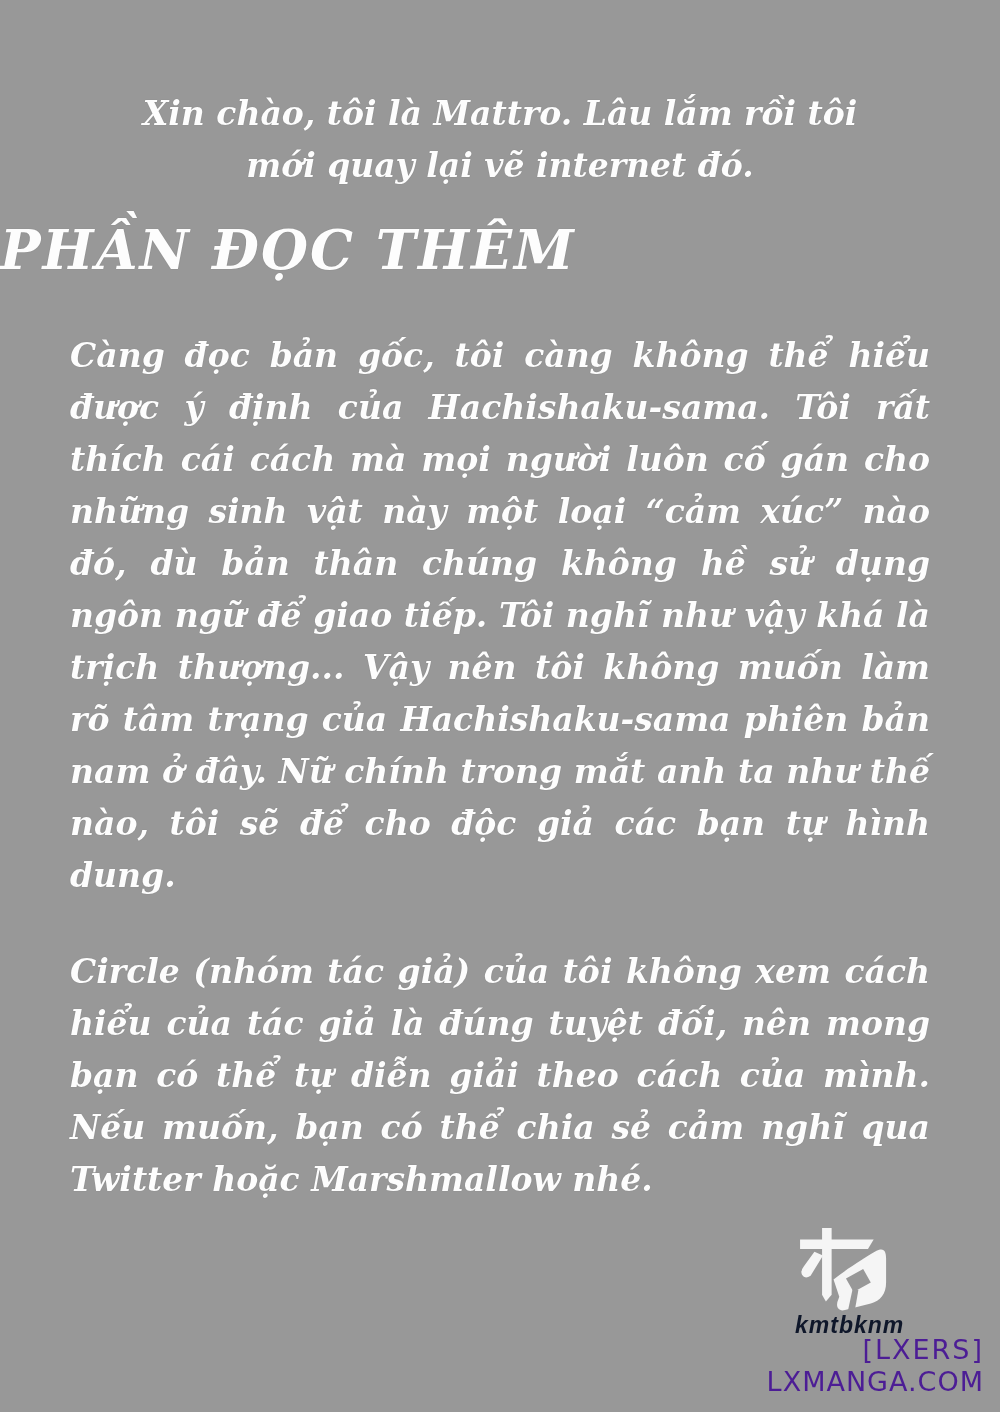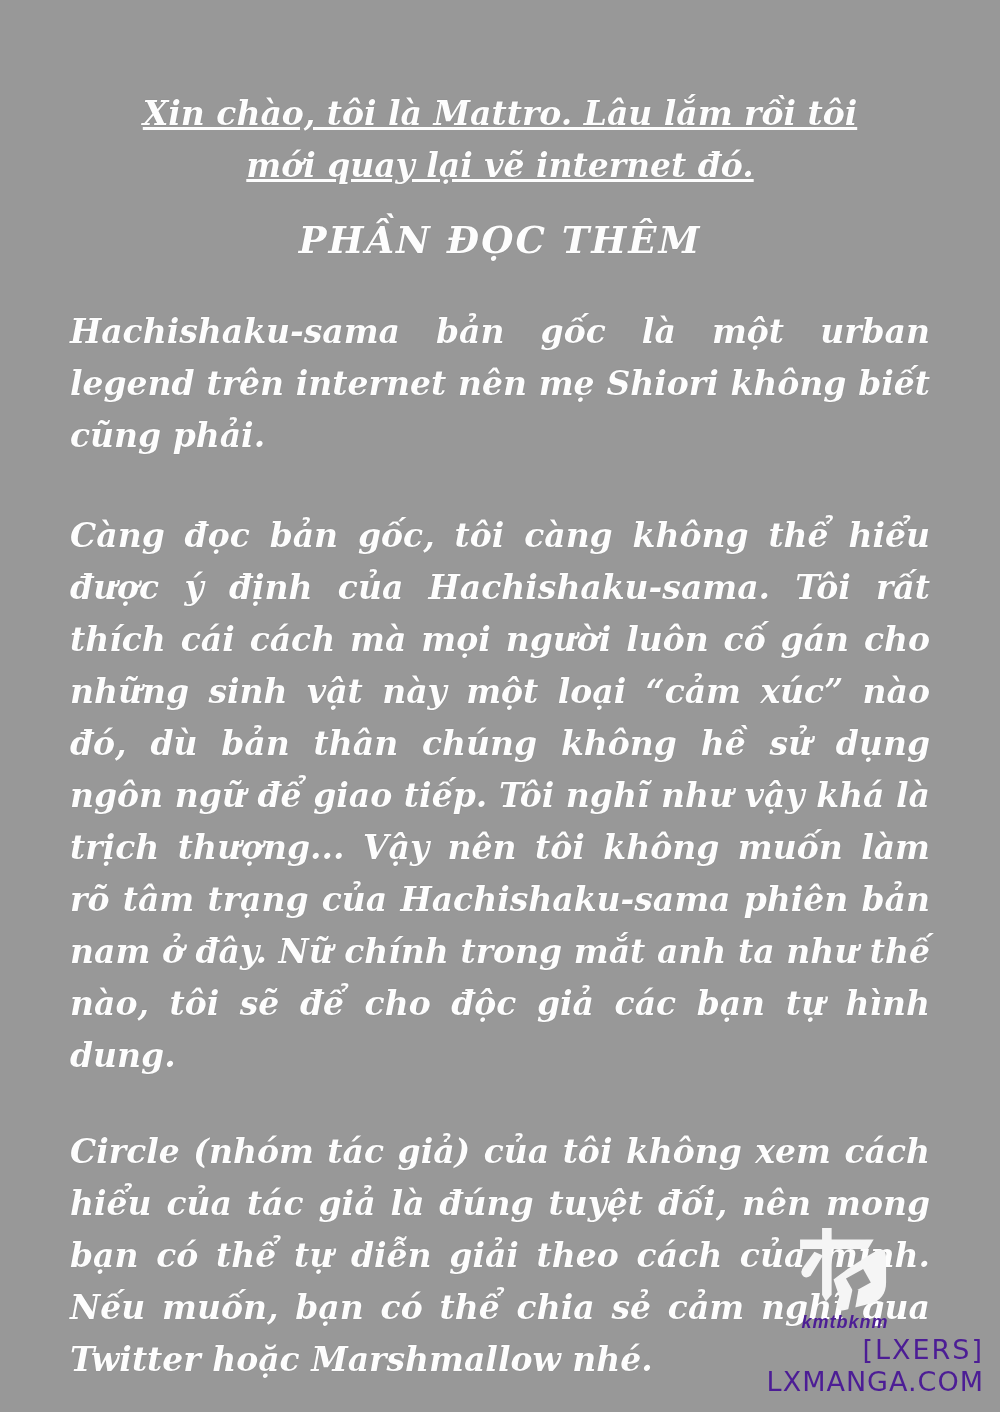--- a/index.html
+++ b/index.html
@@ -22,7 +22,6 @@
     font-size: 33px;
     line-height: 1.58;
     font-weight: 600;
-    text-decoration: underline;
   }
   .page-title {
     margin-top: 26px;

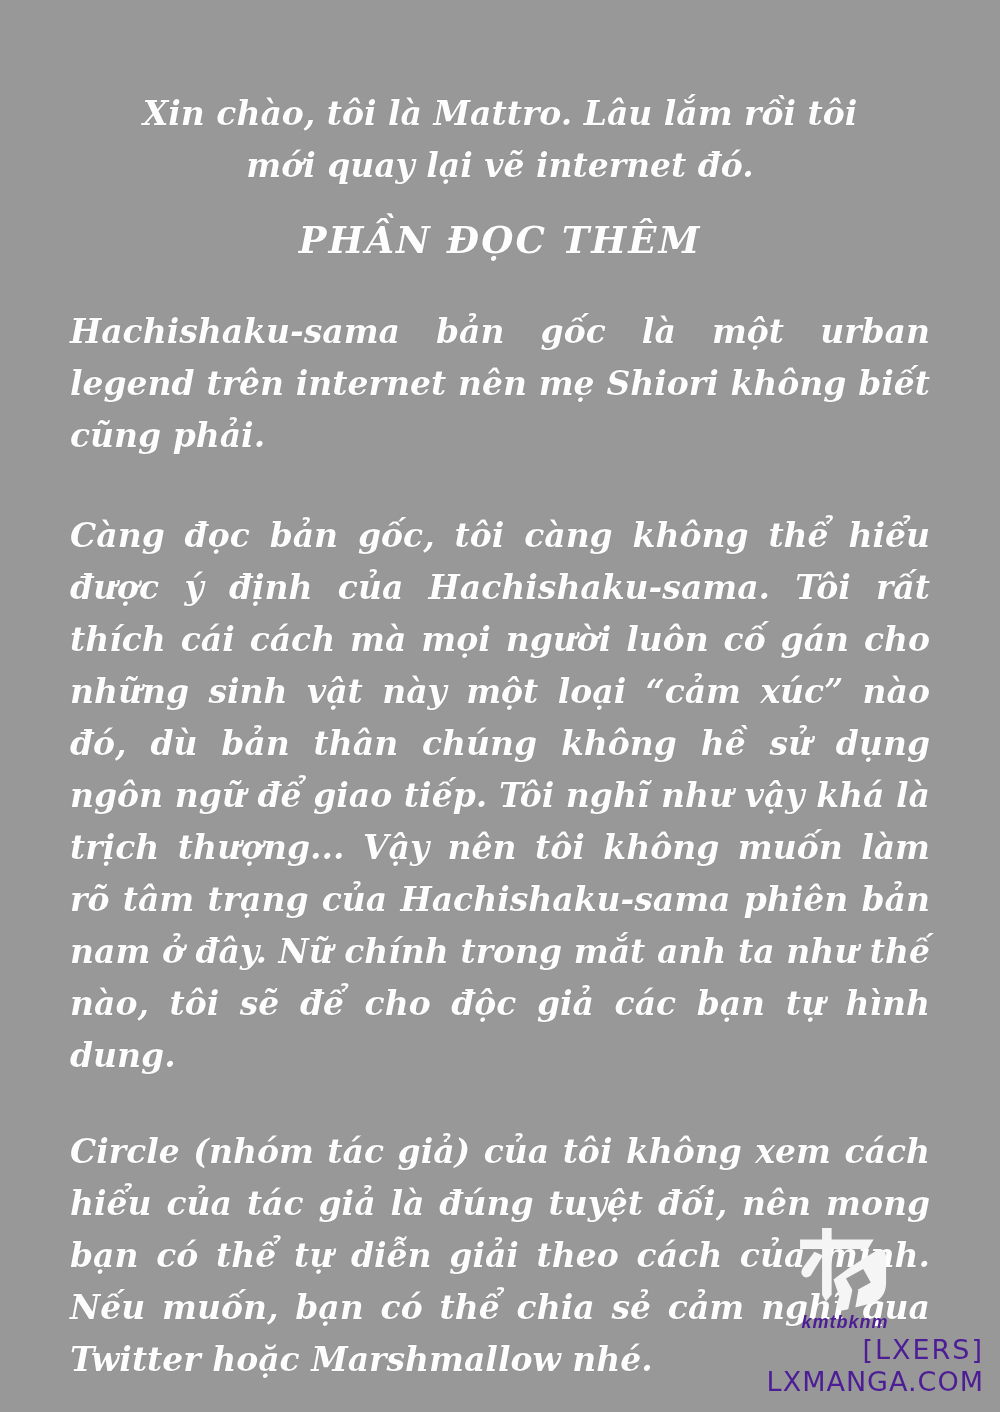--- a/index.html
+++ b/index.html
@@ -25,8 +25,7 @@
   }
   .page-title {
     margin-top: 26px;
-    text-align: center;
-    font-size: 37px;
+    font-size: 54px;
     font-weight: bold;
     letter-spacing: 2px;
   }

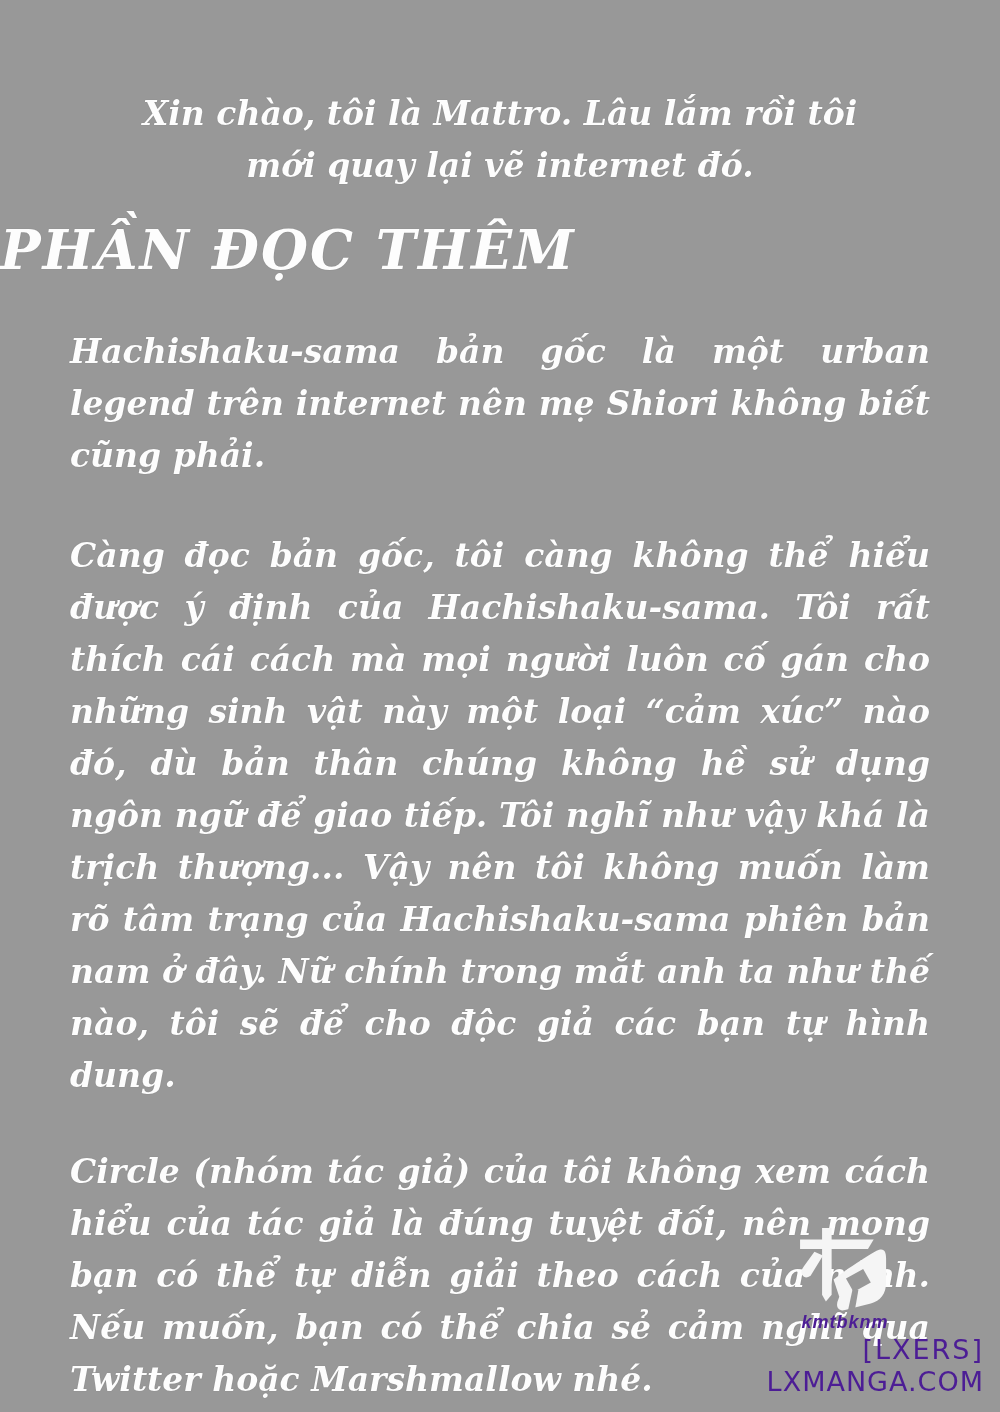--- a/index.html
+++ b/index.html
@@ -86,7 +86,6 @@
   <div class="page-title">PHẦN ĐỌC THÊM</div>
 
   <div class="body-copy">
-    <p class="para para-1">Hachishaku-sama bản gốc là một urban legend trên internet nên mẹ Shiori không biết cũng phải.</p>
     <p class="para para-2">Càng đọc bản gốc, tôi càng không thể hiểu được ý định của Hachishaku-sama. Tôi rất thích cái cách mà mọi người luôn cố gán cho những sinh vật này một loại “cảm xúc” nào đó, dù bản thân chúng không hề sử dụng ngôn ngữ để giao tiếp. Tôi nghĩ như vậy khá là trịch thượng... Vậy nên tôi không muốn làm rõ tâm trạng của Hachishaku-sama phiên bản nam ở đây. Nữ chính trong mắt anh ta như thế nào, tôi sẽ để cho độc giả các bạn tự hình dung.</p>
     <p class="para para-3">Circle (nhóm tác giả) của tôi không xem cách hiểu của tác giả là đúng tuyệt đối, nên mong bạn có thể tự diễn giải theo cách của mình. Nếu muốn, bạn có thể chia sẻ cảm nghĩ qua Twitter hoặc Marshmallow nhé.</p>
   </div>

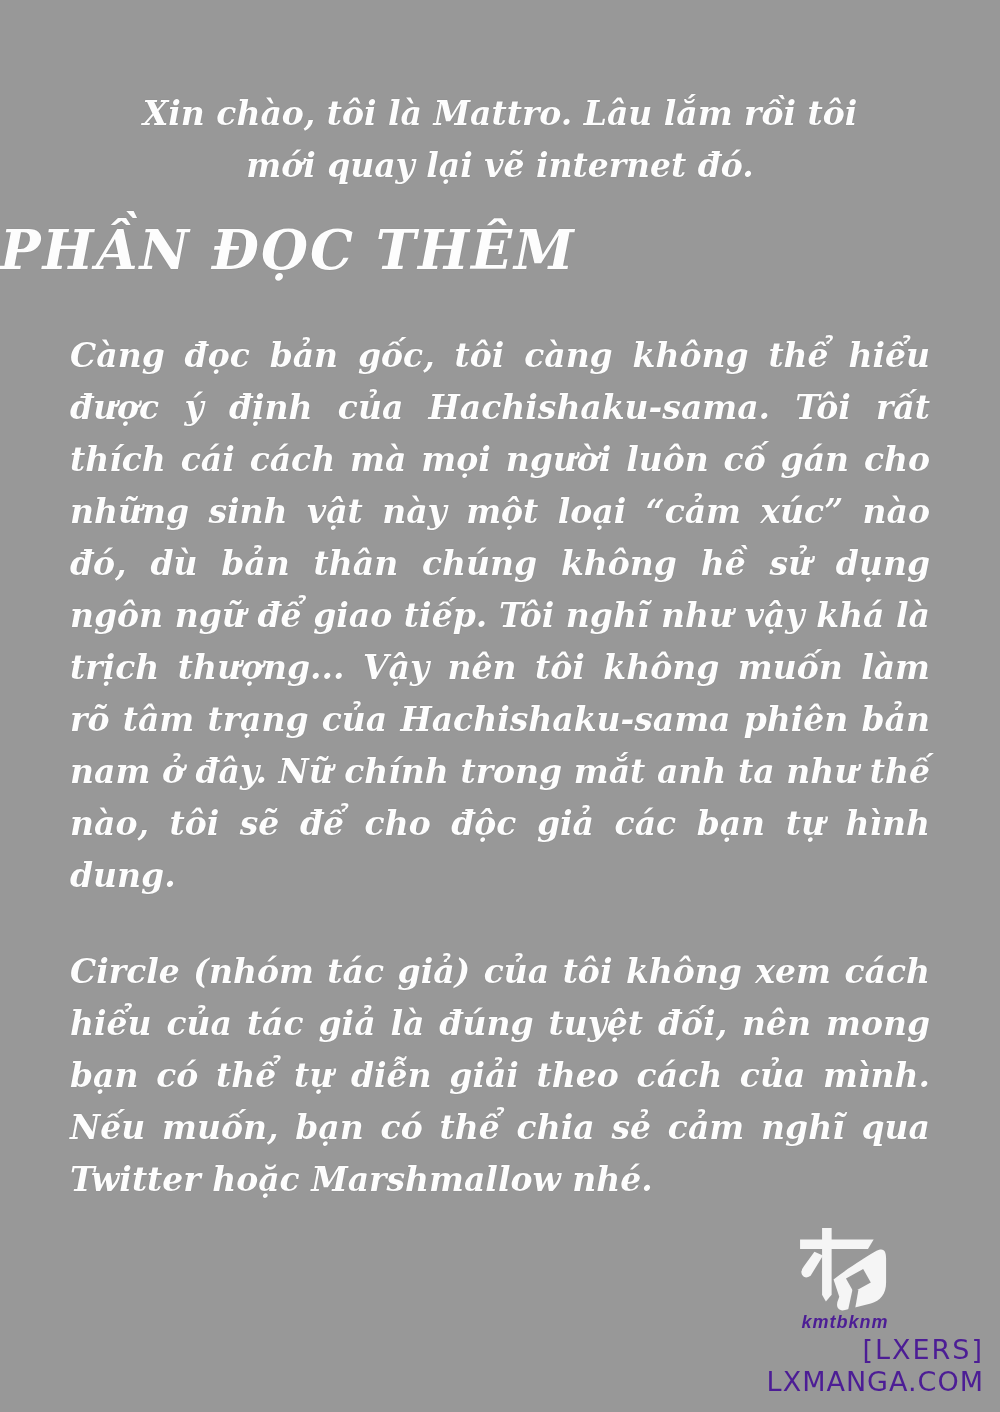--- a/index.html
+++ b/index.html
@@ -53,9 +53,9 @@
     font-family: "Liberation Sans", sans-serif;
     font-style: italic;
     font-weight: bold;
-    font-size: 18px;
+    font-size: 23px;
     letter-spacing: 1px;
-    color: #4c1d95;
+    color: #0f172a;
     text-shadow: none;
   }
   .credits {

